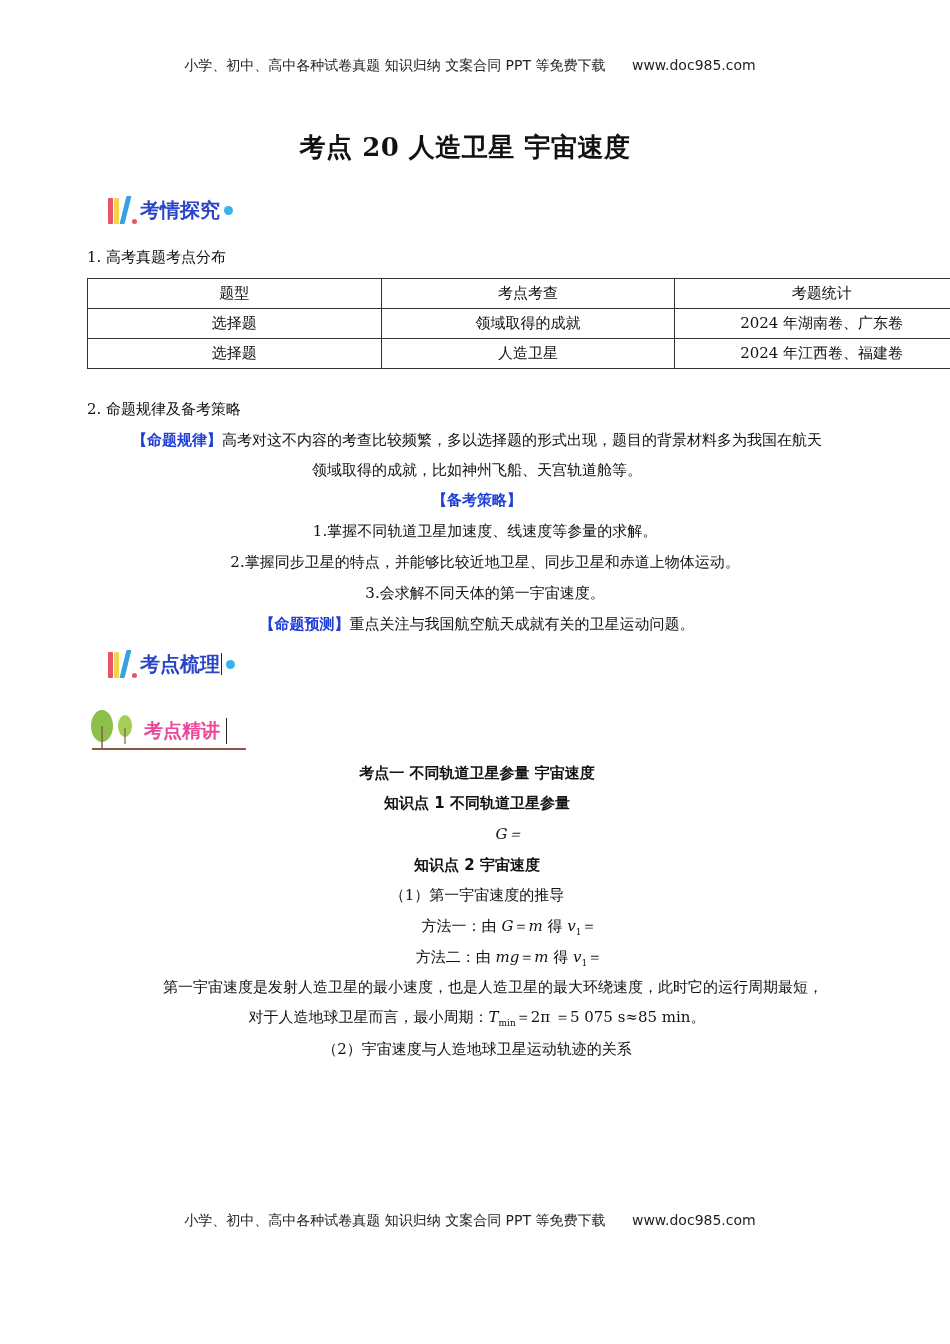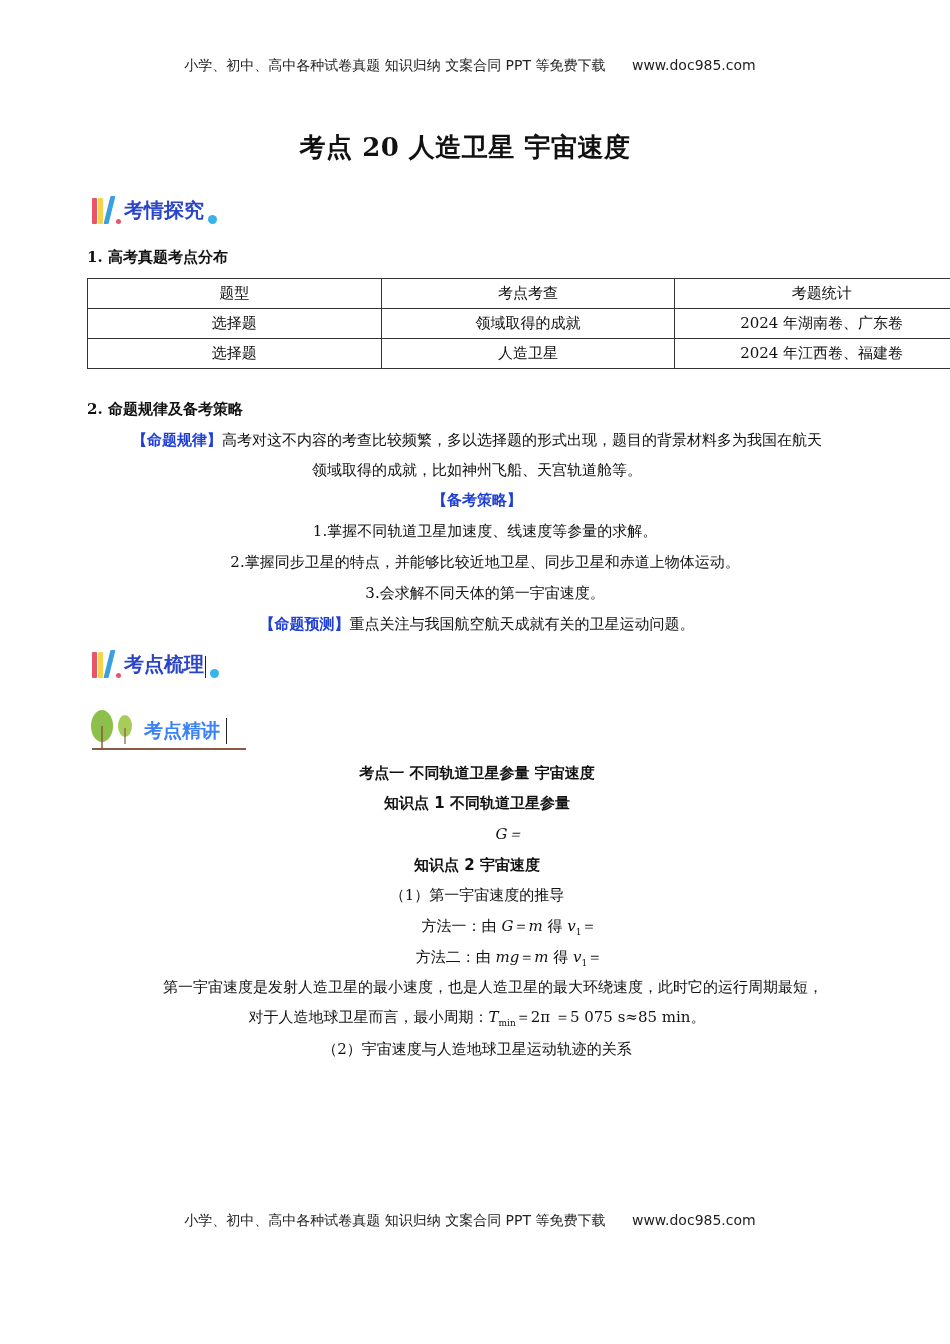--- a/index.html
+++ b/index.html
@@ -24,7 +24,7 @@
     }
 
     .badge {
-      position: absolute; left: 92px; display: flex; align-items: flex-end;
+      position: absolute; left: 108px; display: flex; align-items: center;
       font-family: "DejaVu Sans", "Liberation Sans", sans-serif;
     }
     .badge .books { display: flex; align-items: flex-end; height: 28px; margin-right: 2px; }

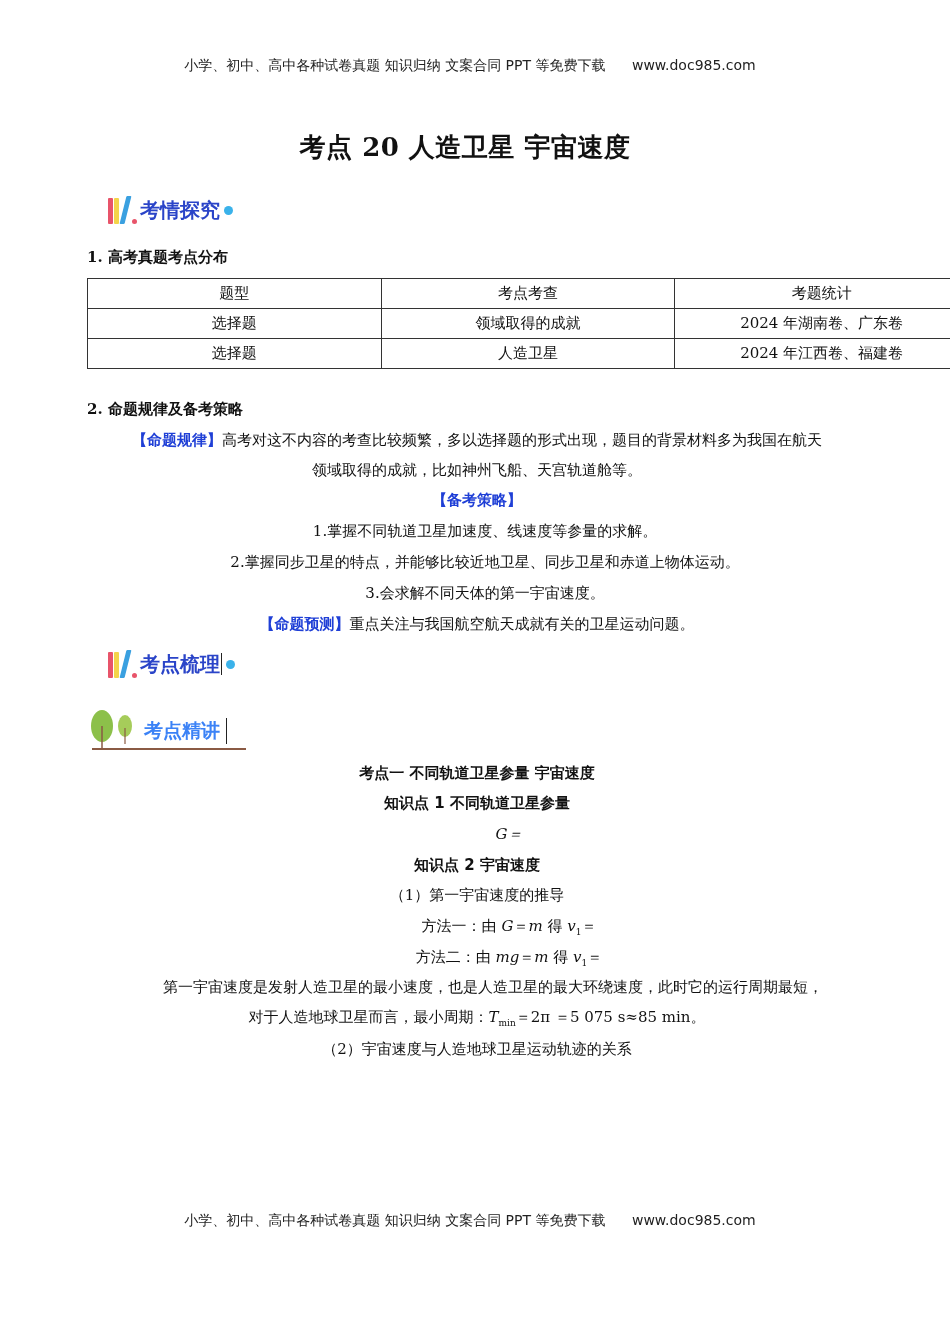--- a/index.html
+++ b/index.html
@@ -44,7 +44,7 @@
     }
     .trees .cursor { position: absolute; left: 138px; top: 14px; width: 1px; height: 26px; background: #222; }
 
-    .h-bold { position: absolute; left: 87px; font-size: 15px; font-weight: bold; }
+    .h-bold { position: absolute; left: 87px; font-size: 15px; font-weight: normal; }
     .sans-bold { font-family: "DejaVu Sans", "Liberation Sans", sans-serif; }
 
     table.dist {

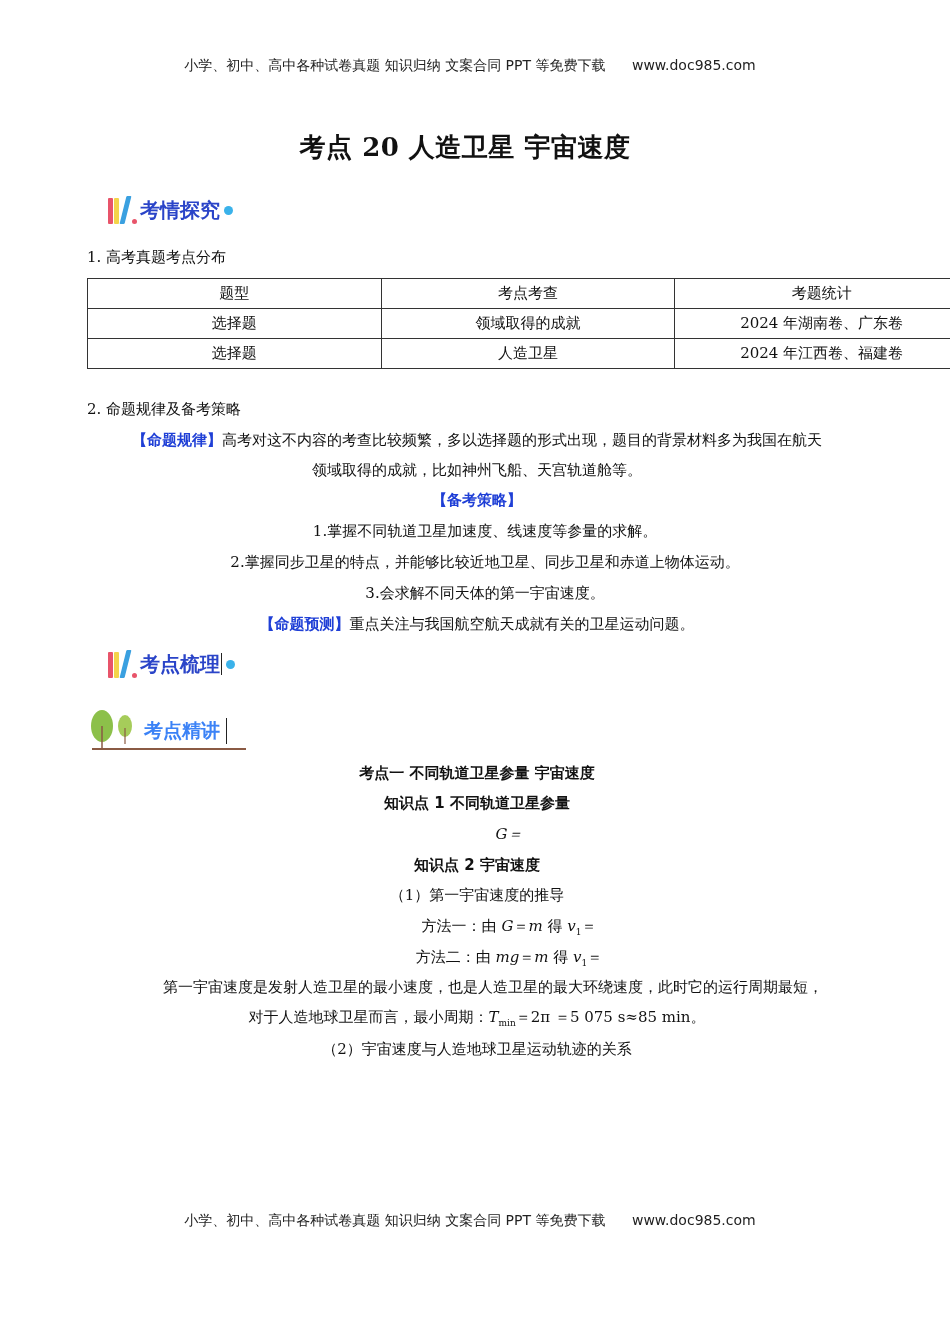--- a/index.html
+++ b/index.html
@@ -39,7 +39,7 @@
     }
     .trees .ground { position: absolute; left: 4px; top: 44px; width: 154px; height: 1.5px; background: #8a5a44; }
     .trees .label {
-      position: absolute; left: 56px; top: 14px; font-size: 19px; font-weight: bold; color: #3b82f6;
+      position: absolute; left: 56px; top: 14px; font-size: 19px; font-weight: bold; color: #ec4899;
       font-family: Liberation Sans, sans-serif;
     }
     .trees .cursor { position: absolute; left: 138px; top: 14px; width: 1px; height: 26px; background: #222; }

